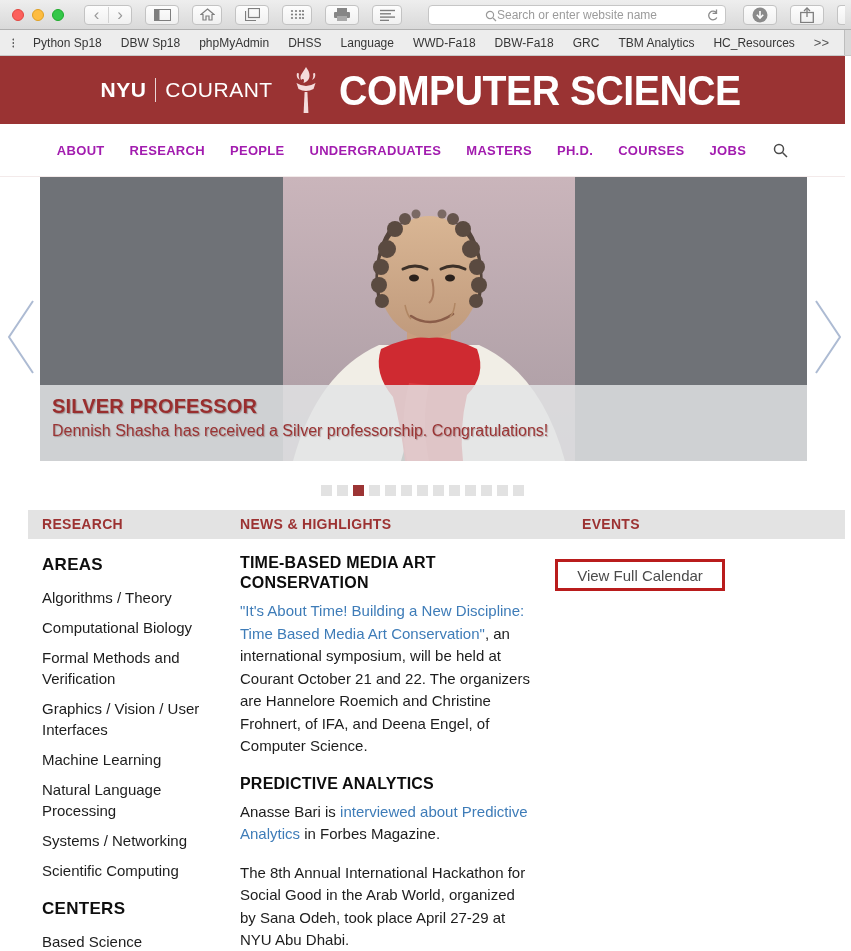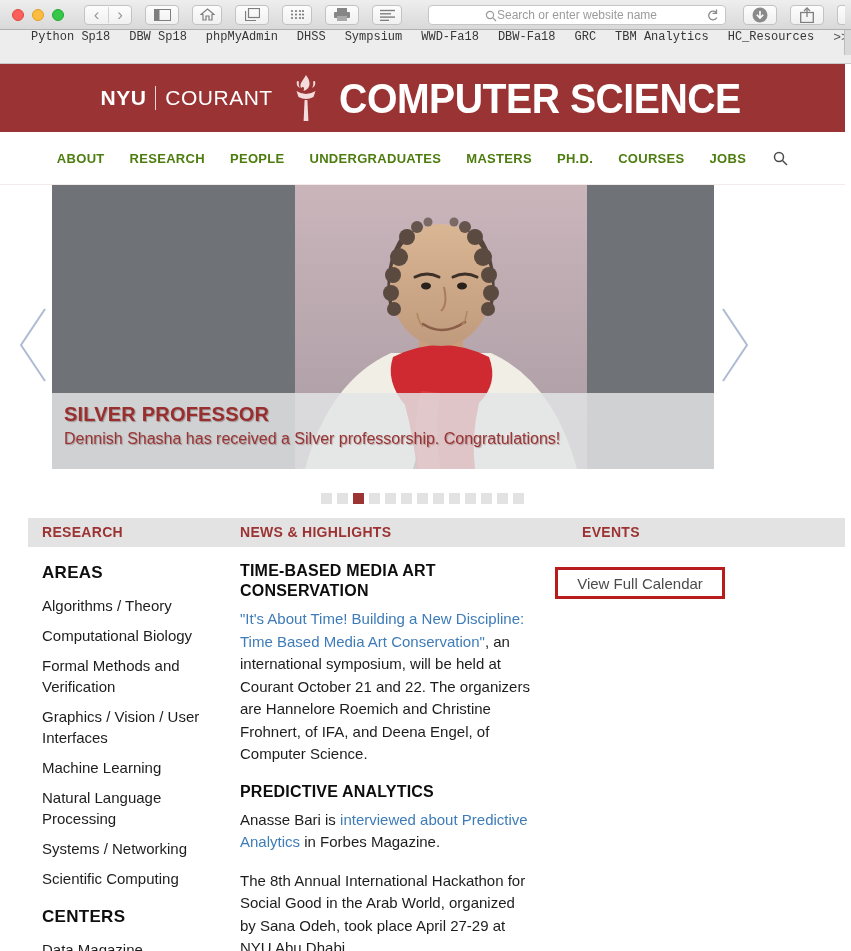--- a/index.html
+++ b/index.html
@@ -32,9 +32,9 @@
   .sliver { width:8px; height:20px; margin-left:13px; border:1px solid #c3c3c3;
     border-right:none; border-radius:4px 0 0 4px; background:linear-gradient(#fdfdfd,#f0f0f0); }
 
-  .bookmarksbar { height:34px; background:#ededed; border-bottom:1px solid #c9c9c9;
-    display:flex; padding-left:12px; gap:19px; font-size:12px;
-    color:#363636; position:relative;font-family:Liberation Mono, monospace; }
+  .bookmarksbar { height:26px; background:#ededed; border-bottom:1px solid #c9c9c9;
+    display:flex; align-items:center; padding-left:12px; gap:19px; font-size:12px;
+    color:#363636; position:relative; }
   .bm-item { white-space:nowrap; cursor:default; }
   .bm-overflow { margin-left:auto; margin-right:22px; font-size:13px; color:#555; }
   .bm-corner { position:absolute; right:0; top:0; width:7px; height:25px;

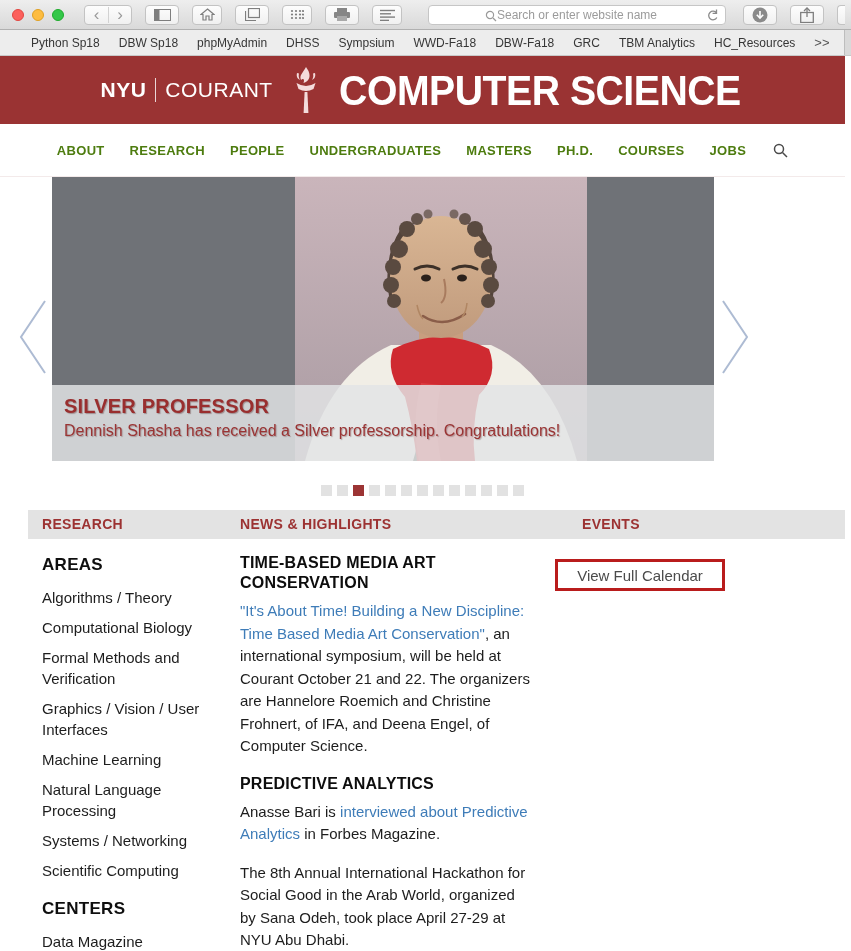--- a/index.html
+++ b/index.html
@@ -210,7 +210,7 @@
   <span class="bm-item">DBW Sp18</span>
   <span class="bm-item">phpMyAdmin</span>
   <span class="bm-item">DHSS</span>
-  <span class="bm-item">Sympsium</span>
+  <span class="bm-item">Language</span>
   <span class="bm-item">WWD-Fa18</span>
   <span class="bm-item">DBW-Fa18</span>
   <span class="bm-item">GRC</span>

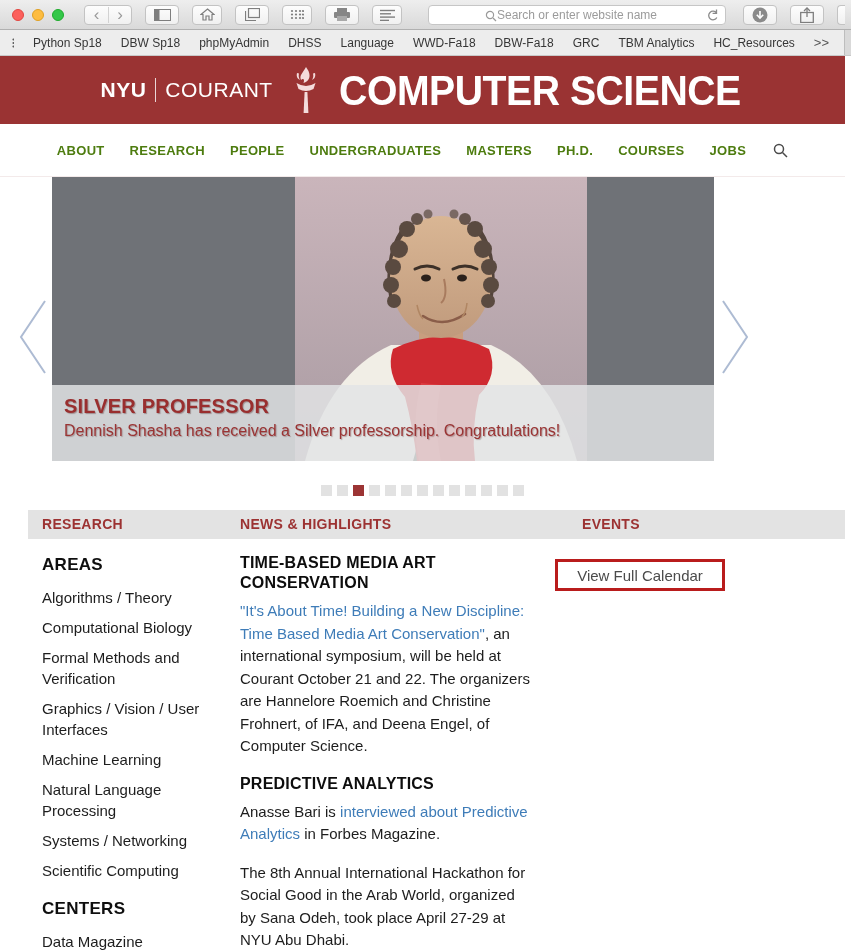--- a/index.html
+++ b/index.html
@@ -52,7 +52,7 @@
 
   .sitenav { height:53px; background:#fff; display:flex; align-items:center;
     justify-content:center; gap:25px; border-bottom:1px solid #f3eaea; }
-  .sitenav .nav-item { font-size:13px; font-weight:bold; color:#4d7c0f;
+  .sitenav .nav-item { font-size:13px; font-weight:bold; color:#a21caf;
     letter-spacing:.3px; cursor:pointer; }
   .nav-search { margin-left:2px; cursor:pointer; display:flex; }
 

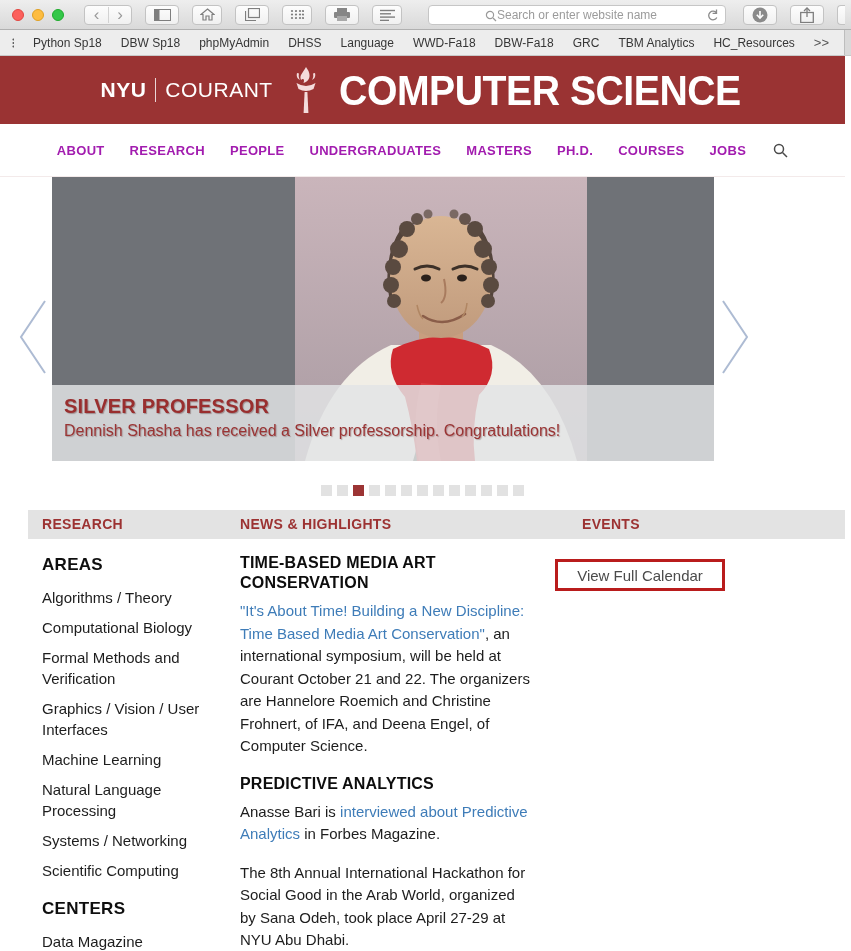--- a/index.html
+++ b/index.html
@@ -56,7 +56,7 @@
     letter-spacing:.3px; cursor:pointer; }
   .nav-search { margin-left:2px; cursor:pointer; display:flex; }
 
-  .hero { position:relative; margin-left:52px; width:662px; height:284px; background:#6f7277; }
+  .hero { position:relative; margin-left:40px; width:767px; height:284px; background:#6f7277; }
   .hero-photo { position:absolute; left:243px; top:0; width:292px; height:284px; }
   .hero-caption { position:absolute; left:0; right:0; bottom:0; height:76px;
     background:rgba(226,228,230,.83); padding:10px 0 0 12px; }

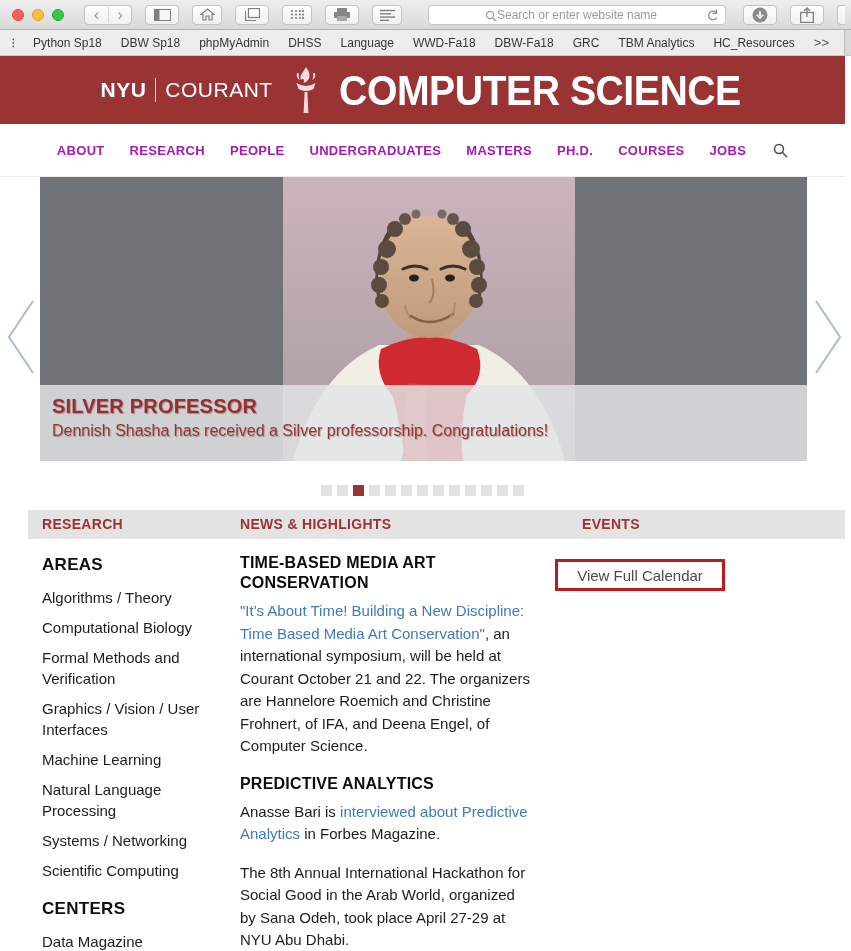--- a/index.html
+++ b/index.html
@@ -353,7 +353,7 @@
       </ul>
       <div class="list-title mt">CENTERS</div>
       <ul class="alist">
-        <li>Data Magazine</li>
+        <li>Based Science</li>
 
       </ul>
     </div>

